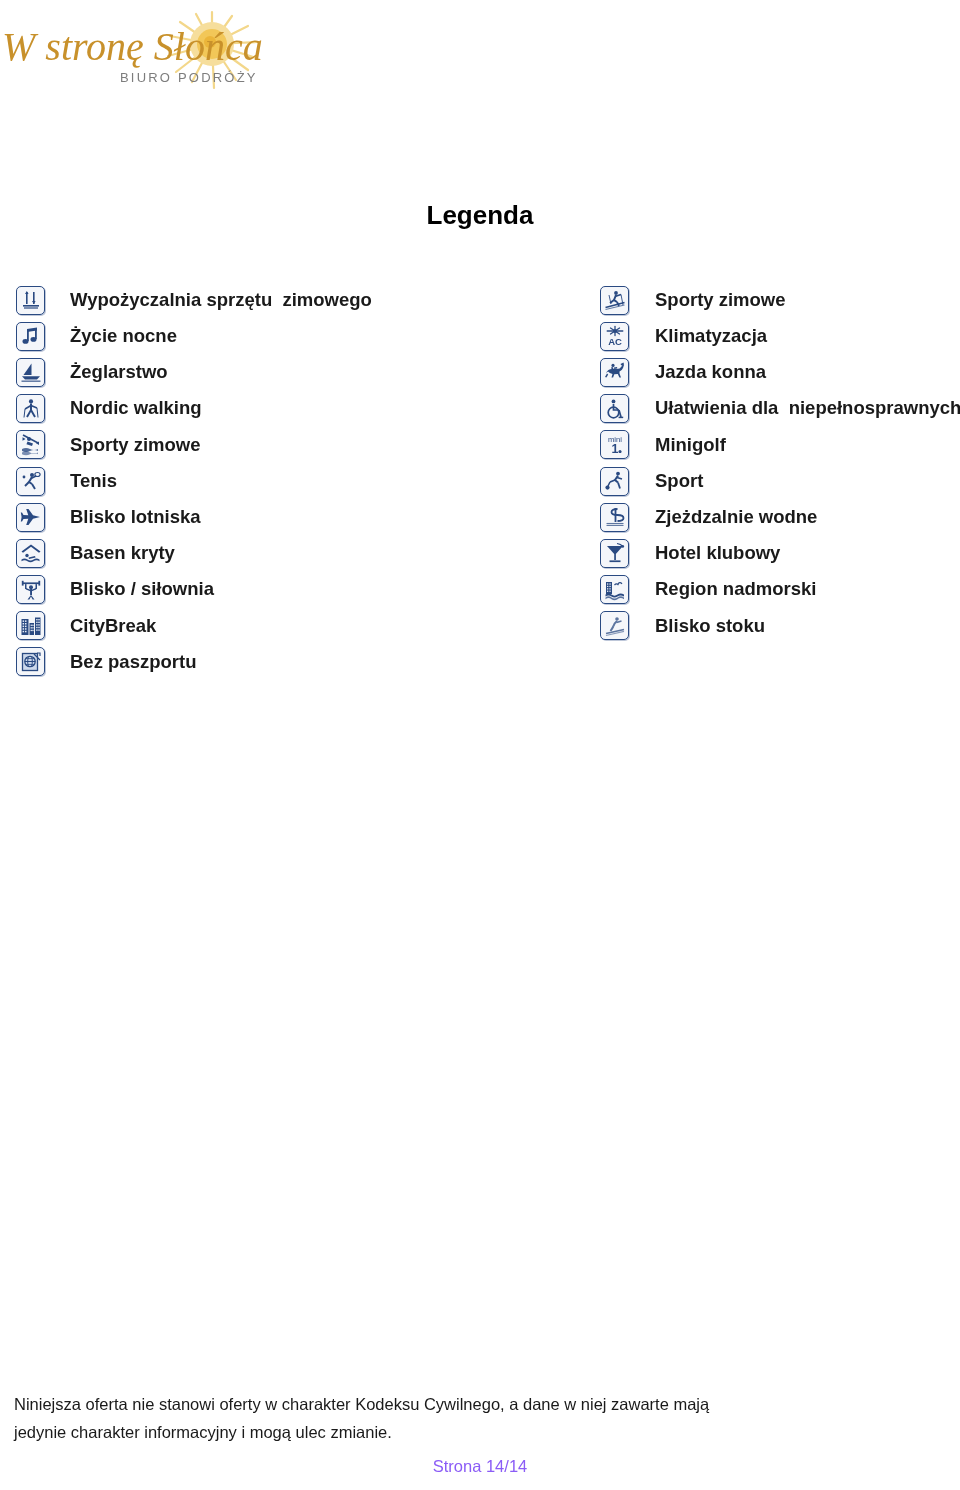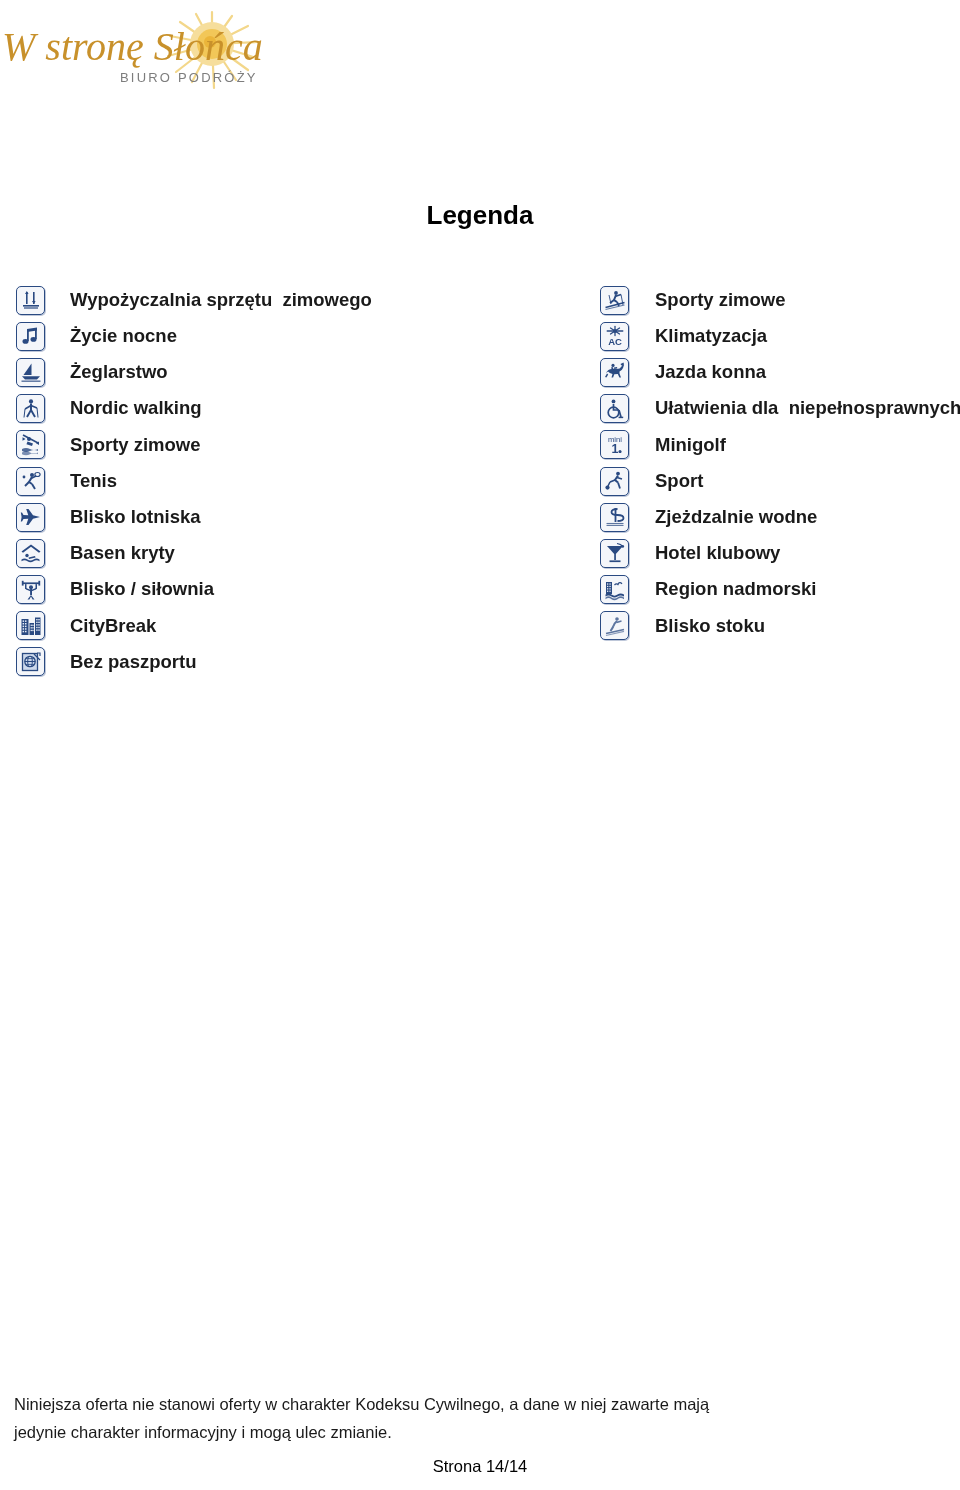--- a/index.html
+++ b/index.html
@@ -95,7 +95,7 @@
     width: 960px;
     text-align: center;
     font-size: 16.5px;
-    color: #000000;
+    color: #8b5cf6;
   }
 </style>
 </head>

